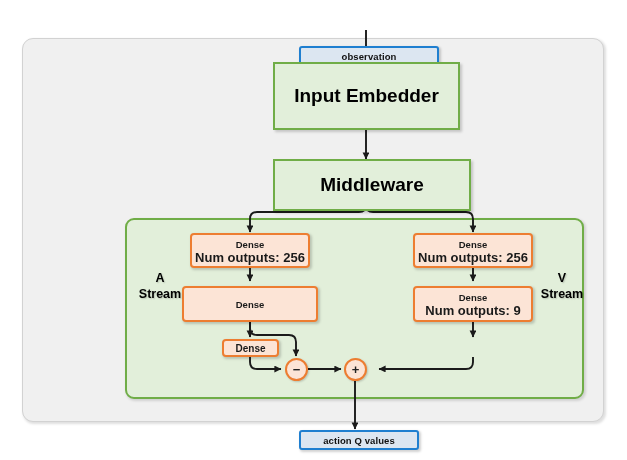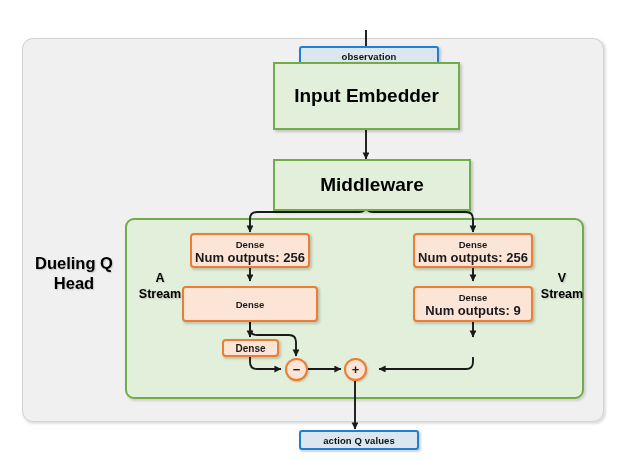--- a/index.html
+++ b/index.html
@@ -244,9 +244,6 @@
     <span>+</span>
   </div>
 
-  <div class="label-text label-head" style="left:24px; top:253px; width:100px;">
-    <span>Dueling Q Head</span>
-  </div>
 
   <div class="label-text label-stream" style="left:134px; top:270px; width:52px;">
     <div>A</div>

